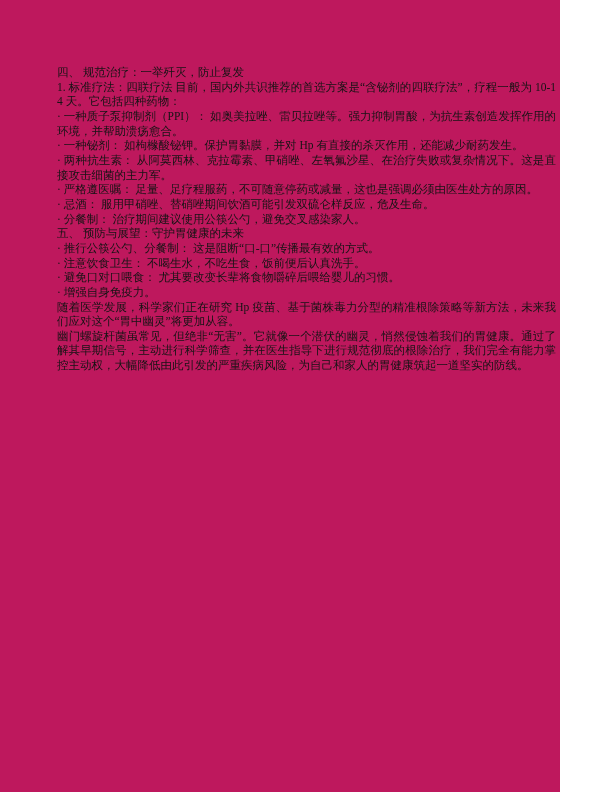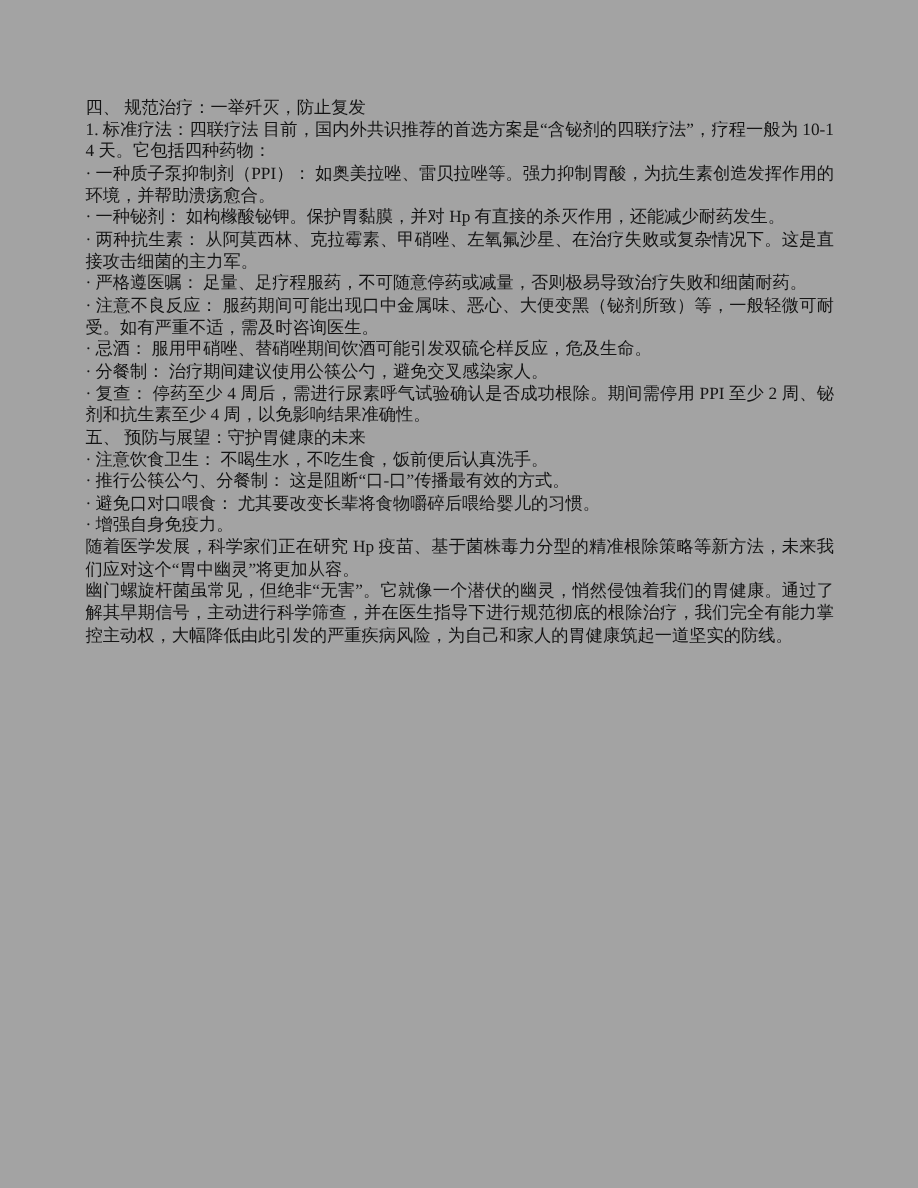--- a/index.html
+++ b/index.html
@@ -12,9 +12,9 @@
   }
   .page {
     position: relative;
-    width: 612px;
+    width: 560px;
     height: 792px;
-    background: #a3a3a3;
+    background: #be185d;
   }
   .text-block {
     position: absolute;

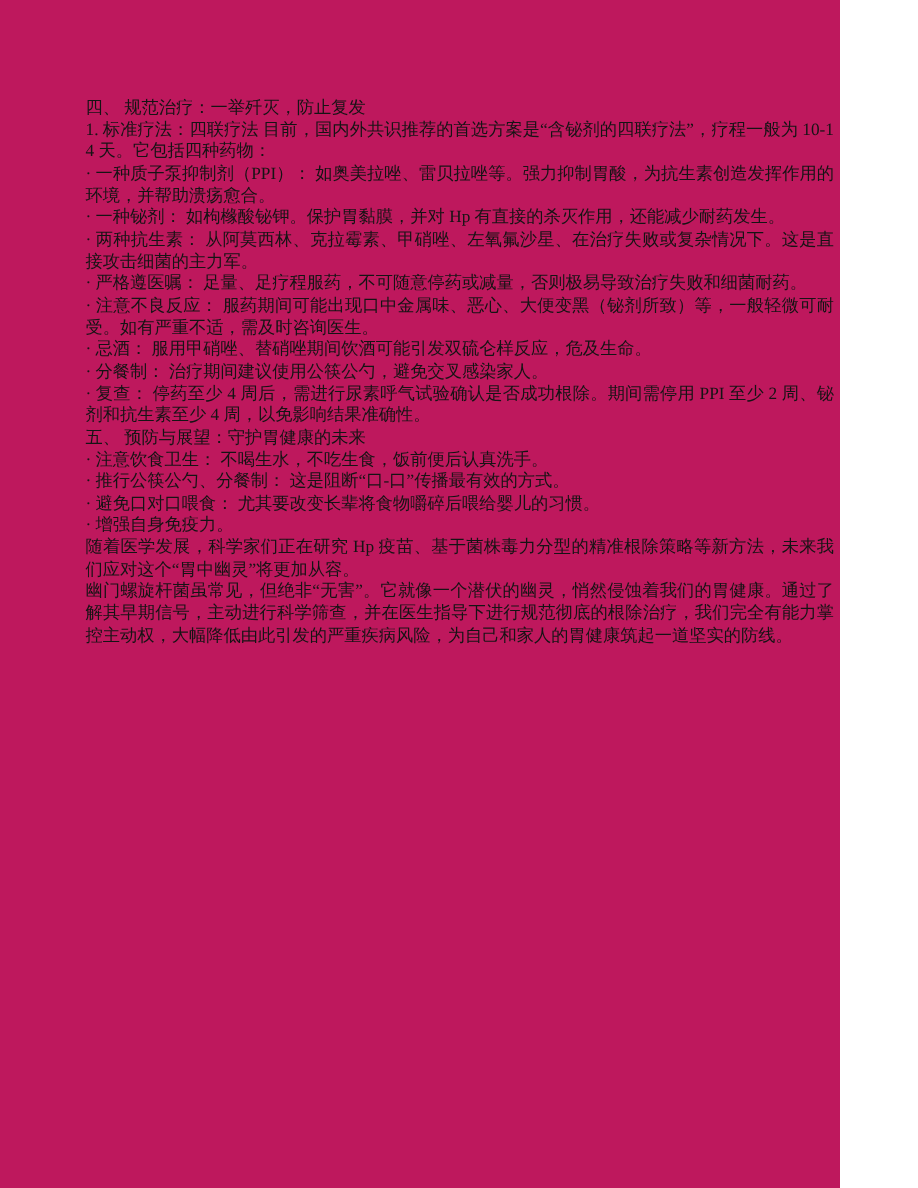--- a/index.html
+++ b/index.html
@@ -46,7 +46,7 @@
     <p class="ind1">· 一种质子泵抑制剂（PPI）： 如奥美拉唑、雷贝拉唑等。强力抑制胃酸，为抗生素创造发挥作用的环境，并帮助溃疡愈合。</p>
     <p class="ind1">· 一种铋剂： 如枸橼酸铋钾。保护胃黏膜，并对 Hp 有直接的杀灭作用，还能减少耐药发生。</p>
     <p class="ind1">· 两种抗生素： 从阿莫西林、克拉霉素、甲硝唑、左氧氟沙星、在治疗失败或复杂情况下。这是直接攻击细菌的主力军。</p>
-    <p>· 严格遵医嘱： 足量、足疗程服药，不可随意停药或减量，否则极易导致治疗失败和细菌耐药。</p>
+    <p>· 严格遵医嘱： 足量、足疗程服药，不可随意停药或减量，这也是强调必须由医生处方的原因。</p>
     <p>· 注意不良反应： 服药期间可能出现口中金属味、恶心、大便变黑（铋剂所致）等，一般轻微可耐受。如有严重不适，需及时咨询医生。</p>
     <p>· 忌酒： 服用甲硝唑、替硝唑期间饮酒可能引发双硫仑样反应，危及生命。</p>
     <p>· 分餐制： 治疗期间建议使用公筷公勺，避免交叉感染家人。</p>

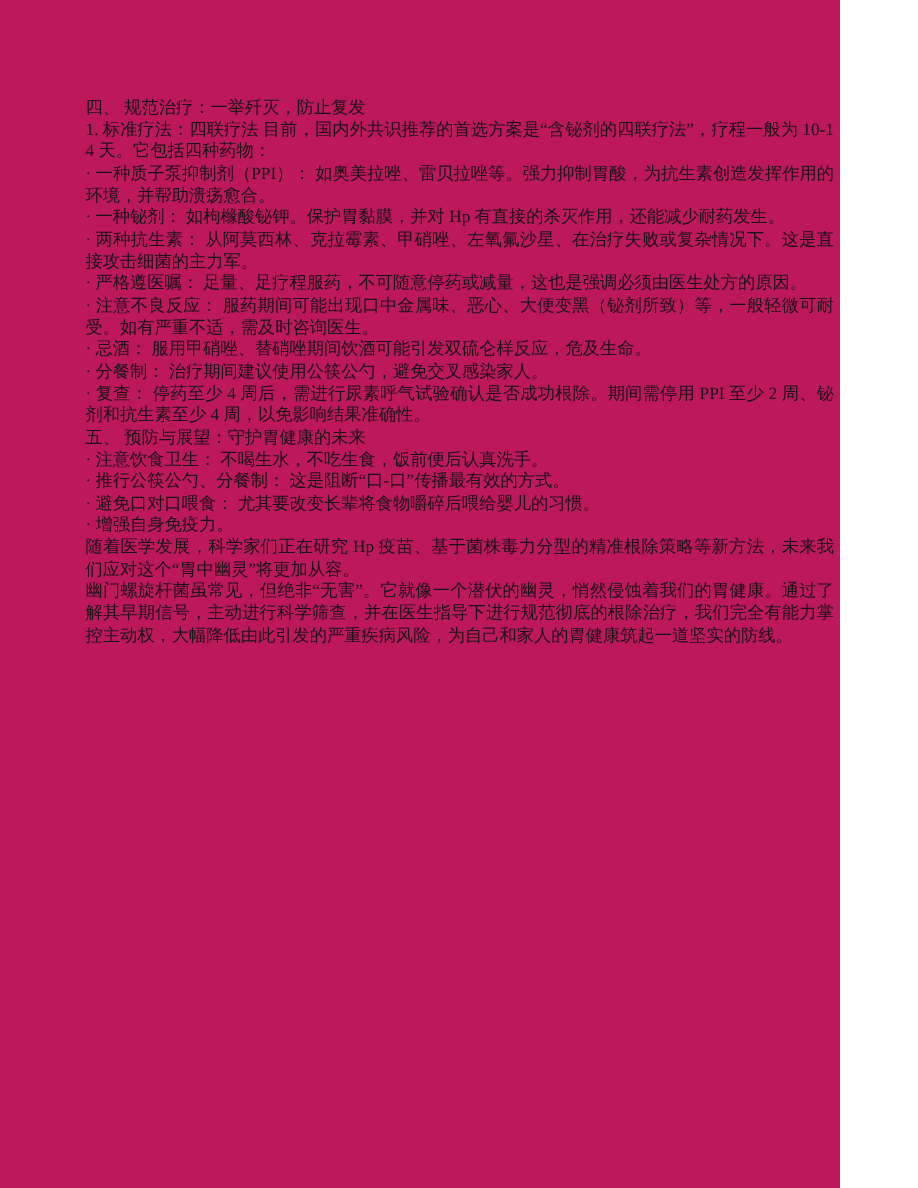--- a/index.html
+++ b/index.html
@@ -47,7 +47,6 @@
     <p class="ind1">· 一种铋剂： 如枸橼酸铋钾。保护胃黏膜，并对 Hp 有直接的杀灭作用，还能减少耐药发生。</p>
     <p class="ind1">· 两种抗生素： 从阿莫西林、克拉霉素、甲硝唑、左氧氟沙星、在治疗失败或复杂情况下。这是直接攻击细菌的主力军。</p>
     <p>· 严格遵医嘱： 足量、足疗程服药，不可随意停药或减量，这也是强调必须由医生处方的原因。</p>
-    <p>· 注意不良反应： 服药期间可能出现口中金属味、恶心、大便变黑（铋剂所致）等，一般轻微可耐受。如有严重不适，需及时咨询医生。</p>
     <p>· 忌酒： 服用甲硝唑、替硝唑期间饮酒可能引发双硫仑样反应，危及生命。</p>
     <p>· 分餐制： 治疗期间建议使用公筷公勺，避免交叉感染家人。</p>
     <p>· 复查： 停药至少 4 周后，需进行尿素呼气试验确认是否成功根除。期间需停用 PPI 至少 2 周、铋剂和抗生素至少 4 周，以免影响结果准确性。</p>

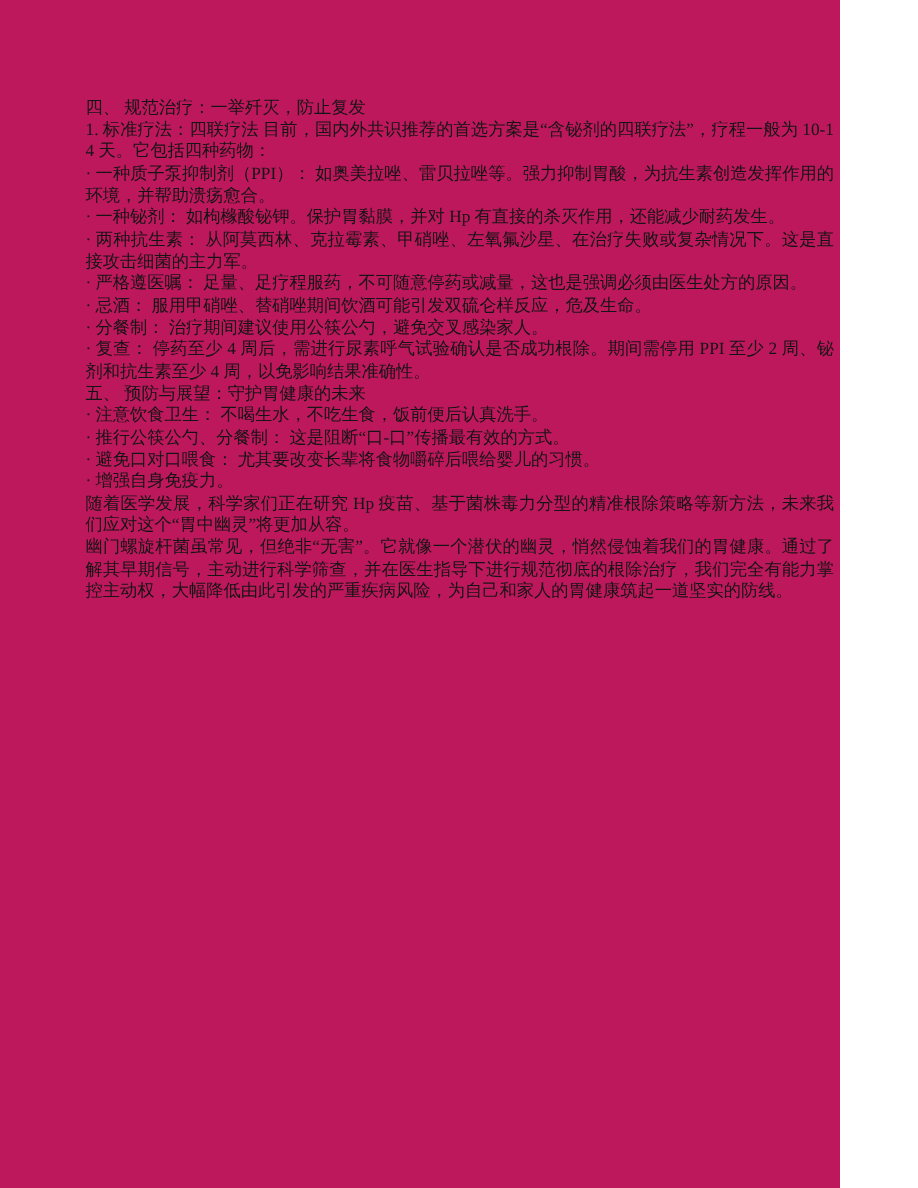--- a/index.html
+++ b/index.html
@@ -49,7 +49,6 @@
     <p>· 严格遵医嘱： 足量、足疗程服药，不可随意停药或减量，这也是强调必须由医生处方的原因。</p>
     <p>· 忌酒： 服用甲硝唑、替硝唑期间饮酒可能引发双硫仑样反应，危及生命。</p>
     <p>· 分餐制： 治疗期间建议使用公筷公勺，避免交叉感染家人。</p>
-    <p>· 复查： 停药至少 4 周后，需进行尿素呼气试验确认是否成功根除。期间需停用 PPI 至少 2 周、铋剂和抗生素至少 4 周，以免影响结果准确性。</p>
     <p class="ind1">五、 预防与展望：守护胃健康的未来</p>
     <p>· 注意饮食卫生： 不喝生水，不吃生食，饭前便后认真洗手。</p>
     <p>· 推行公筷公勺、分餐制： 这是阻断“口-口”传播最有效的方式。</p>

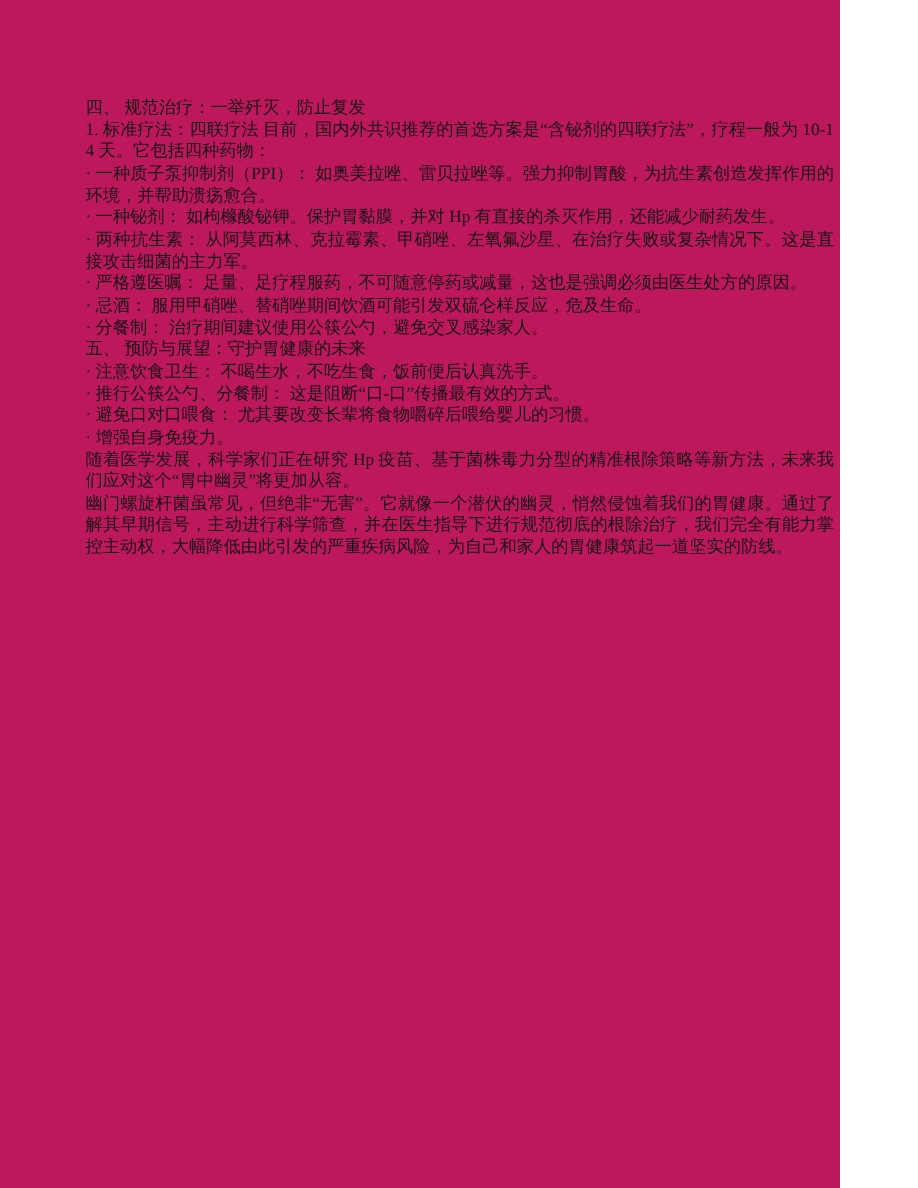--- a/index.html
+++ b/index.html
@@ -50,8 +50,8 @@
     <p>· 忌酒： 服用甲硝唑、替硝唑期间饮酒可能引发双硫仑样反应，危及生命。</p>
     <p>· 分餐制： 治疗期间建议使用公筷公勺，避免交叉感染家人。</p>
     <p class="ind1">五、 预防与展望：守护胃健康的未来</p>
+    <p>· 推行公筷公勺、分餐制： 这是阻断“口-口”传播最有效的方式。</p>
     <p>· 注意饮食卫生： 不喝生水，不吃生食，饭前便后认真洗手。</p>
-    <p>· 推行公筷公勺、分餐制： 这是阻断“口-口”传播最有效的方式。</p>
     <p>· 避免口对口喂食： 尤其要改变长辈将食物嚼碎后喂给婴儿的习惯。</p>
     <p>· 增强自身免疫力。</p>
     <p class="ind2">随着医学发展，科学家们正在研究 Hp 疫苗、基于菌株毒力分型的精准根除策略等新方法，未来我们应对这个“胃中幽灵”将更加从容。</p>

